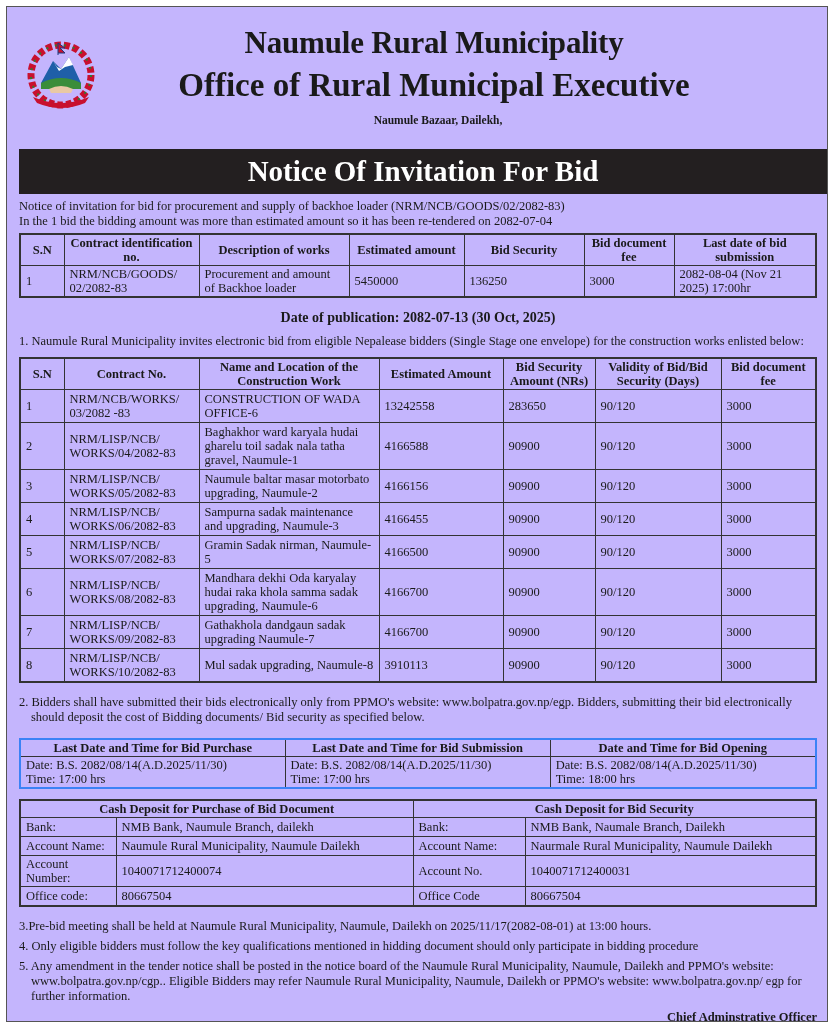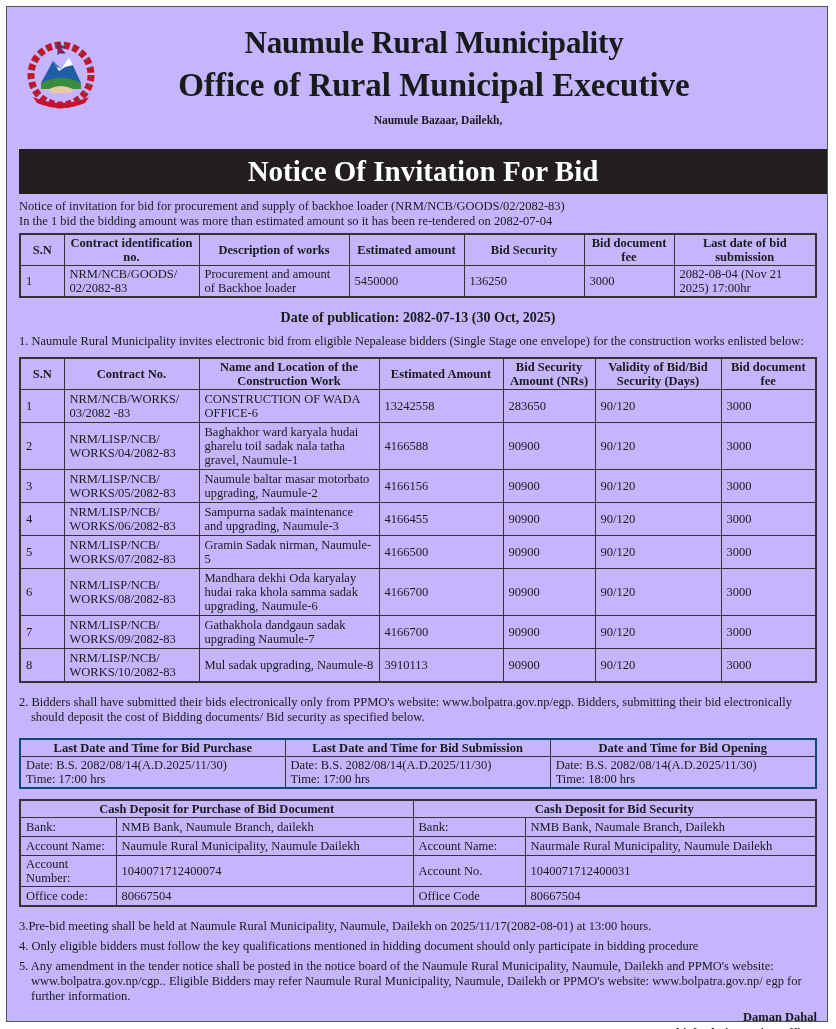--- a/index.html
+++ b/index.html
@@ -23,7 +23,7 @@
   .t2 td { height: 30px; }
   .t2 td.h3 { height: 44px; }
   .para2 { margin-top: 12px; line-height: 15px; padding-left: 12px; text-indent: -12px; }
-  .t3 { margin-top: 0; border: 2px solid #0c4a6e; }
+  .t3 { margin-top: 0; border: 2px solid #3b82f6; }
   .t4 { margin-top: 10px; border: 2px solid #333; }
   .t4 td { height: 16px; }
   .notes { margin-top: 12px; }

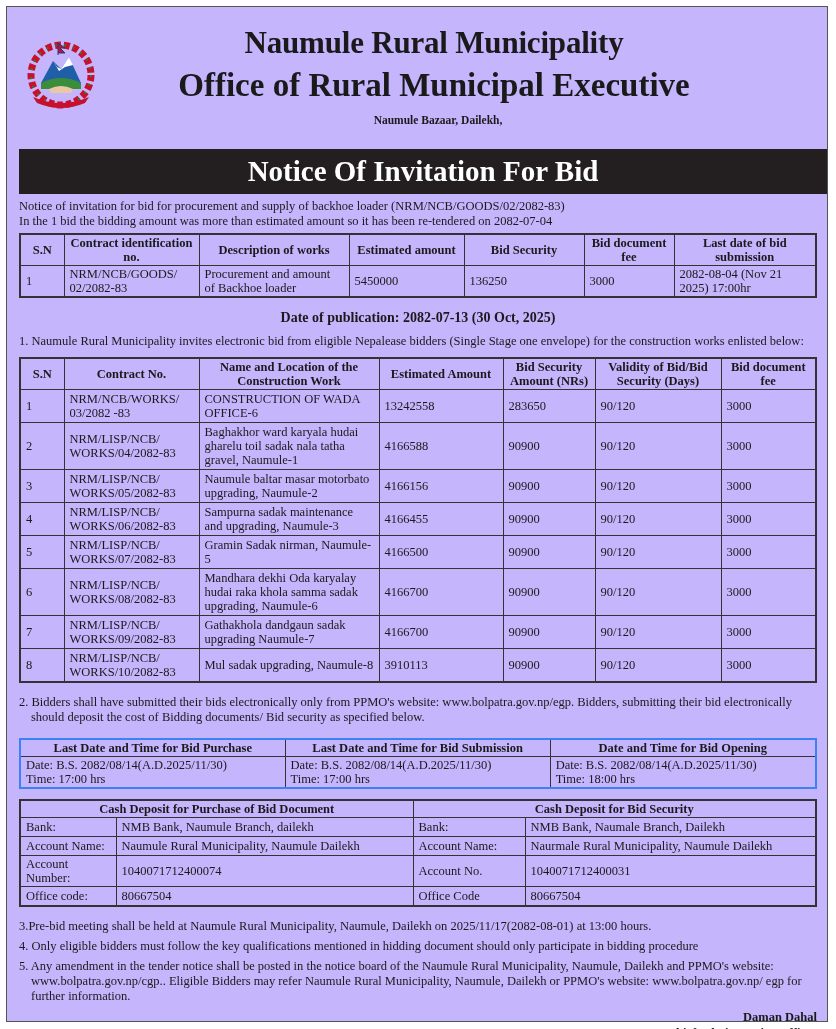--- a/index.html
+++ b/index.html
@@ -270,7 +270,6 @@
     </div>
 
     <div class="sign">
-      <div>Daman Dahal</div>
       <div>Chief Adminstrative Officer</div>
     </div>
   </div>

